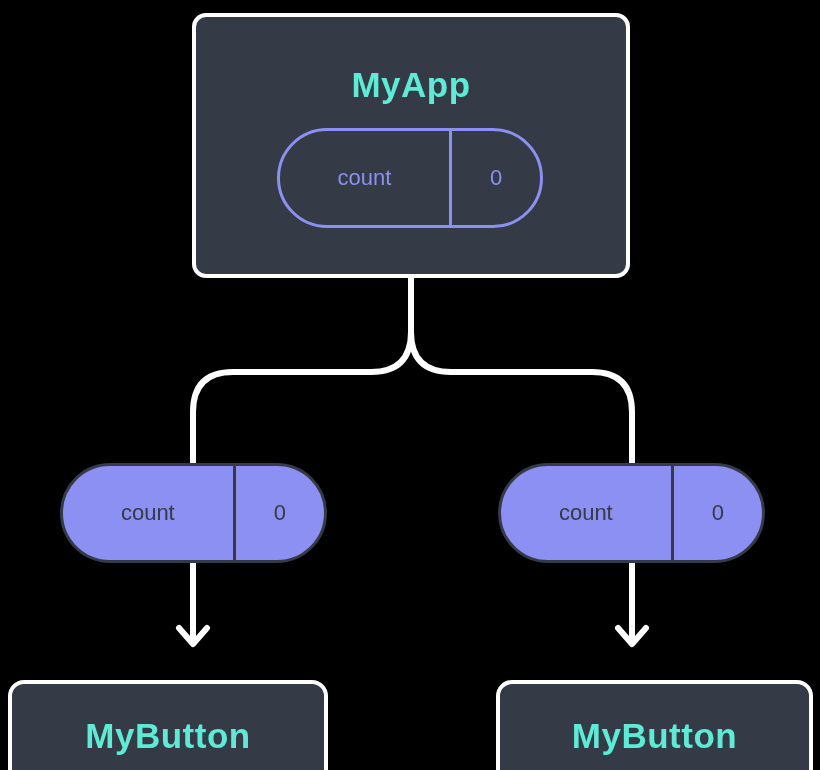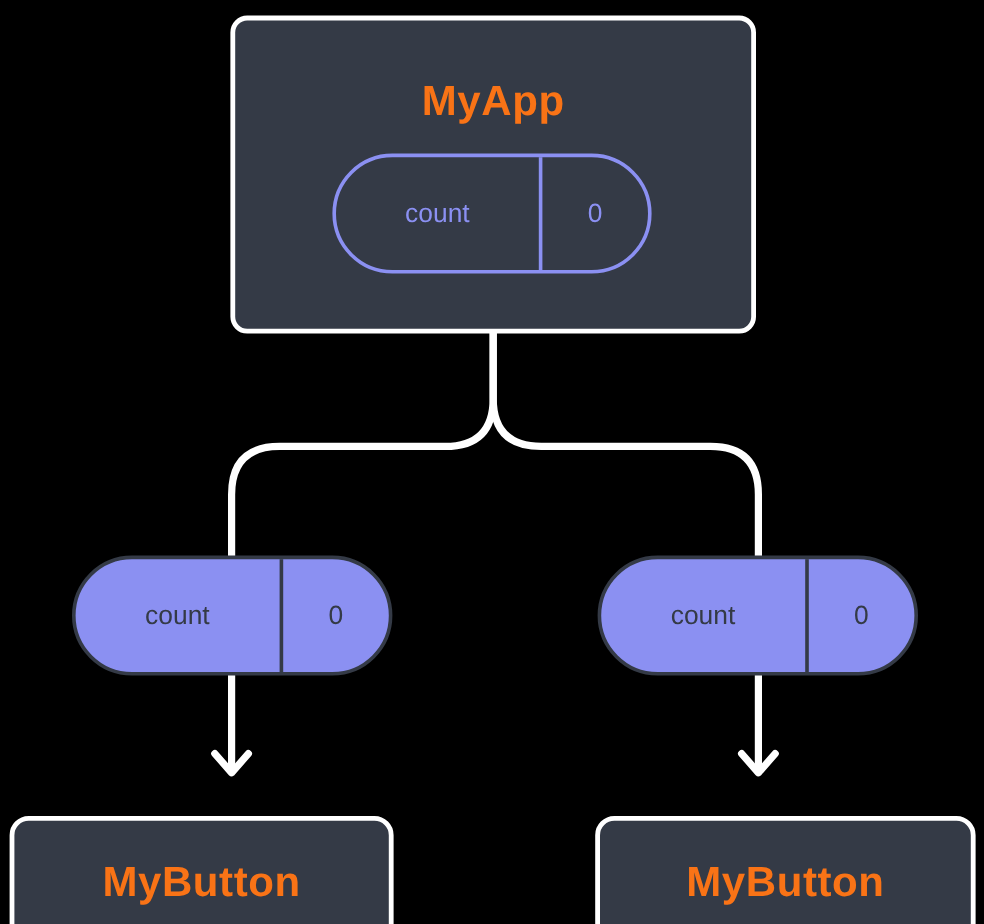--- a/index.html
+++ b/index.html
@@ -49,7 +49,7 @@
     left: 0;
     width: 100%;
     text-align: center;
-    color: #f97316;
+    color: #5eead4;
     font-size: 35px;
     font-weight: 700;
     letter-spacing: 0.5px;

